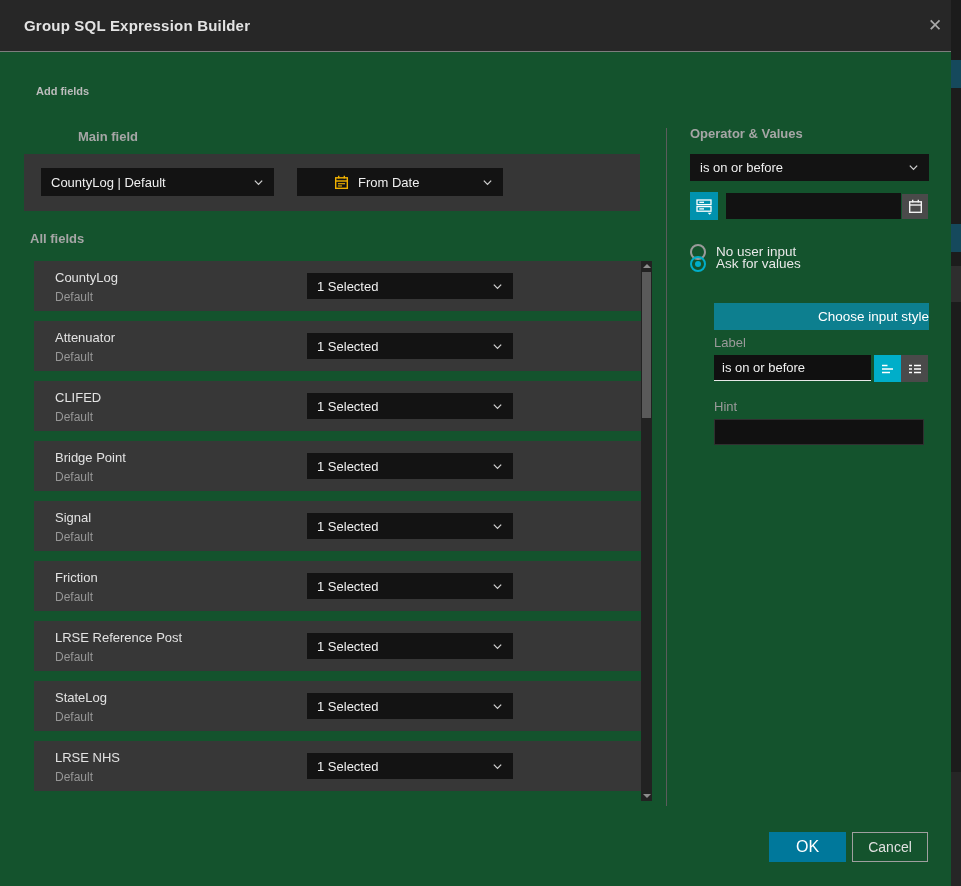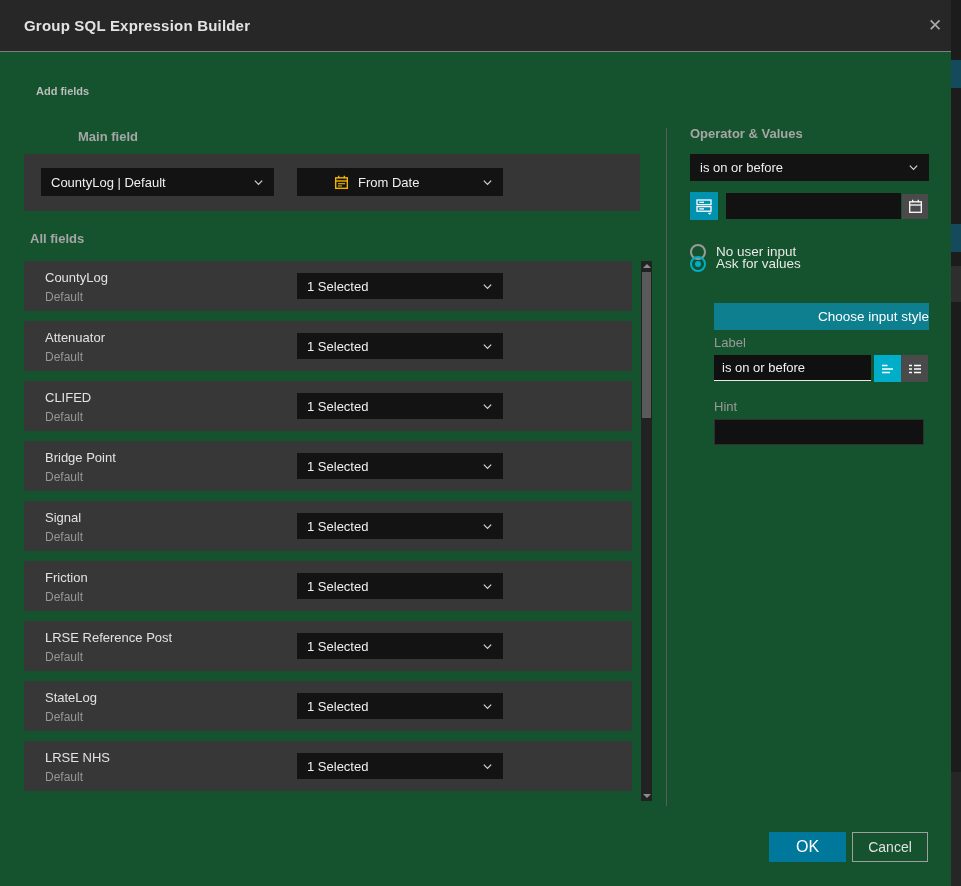--- a/index.html
+++ b/index.html
@@ -34,7 +34,7 @@
 
   
   .fields-list { position: absolute; left: 24px; top: 261px; width: 608px; }
-  .field-row { position: relative; width: 608px; height: 50px; background: #373737; margin-bottom: 10px; }
+  .field-row { position: relative; width: 608px; height: 50px; background: #373737; margin-bottom: 10px; margin-left: 10px; }
   .field-name { position: absolute; left: 21px; top: 9px; font-size: 13px; color: #e2e2e2; }
   .field-sub  { position: absolute; left: 21px; top: 29px; font-size: 12px; color: #969696; }
   .field-row .dropdown { left: 273px; top: 12px; width: 206px; height: 26px; }

